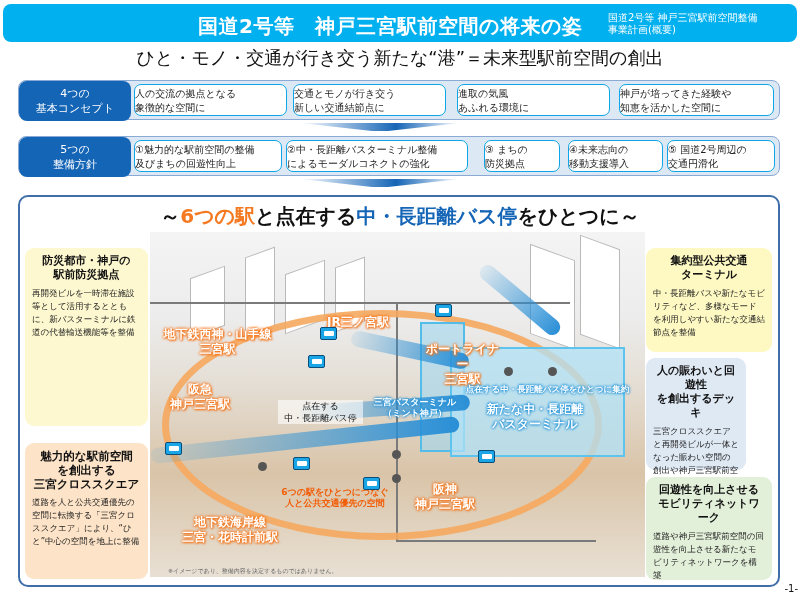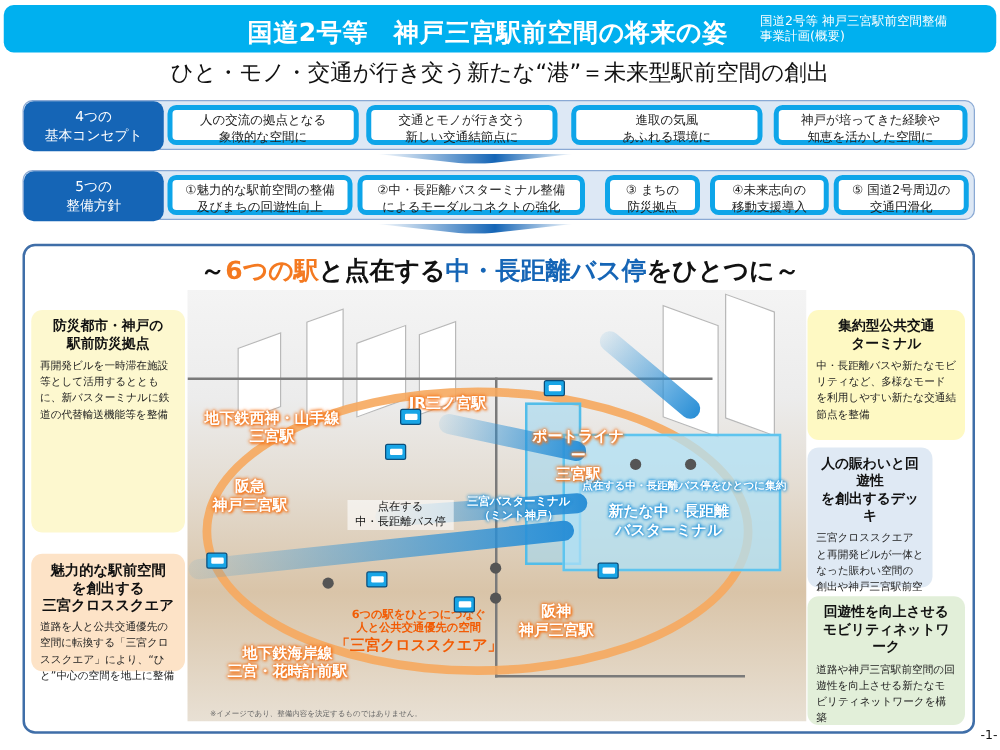--- a/index.html
+++ b/index.html
@@ -26,8 +26,8 @@
     border-radius: 8px; font-size: 11px; text-align: center; line-height: 15px; padding-top: 5px;
   }
   .cell {
-    position: absolute; top: 3px; height: 32px; background: #fff; border: 4px solid #0ea5e9; border-radius: 7px;
-    font-size: 10px; text-align: center; line-height: 14px; padding-top: 2px; color: #222;
+    position: absolute; top: 3px; height: 32px; background: #fff; border: 1px solid #0ea5e9; border-radius: 7px;
+    font-size: 10px; text-align: left; line-height: 14px; padding-top: 2px; color: #222;
   }
   .arrow-band {
     position: absolute; left: 300px; width: 160px; height: 8px;

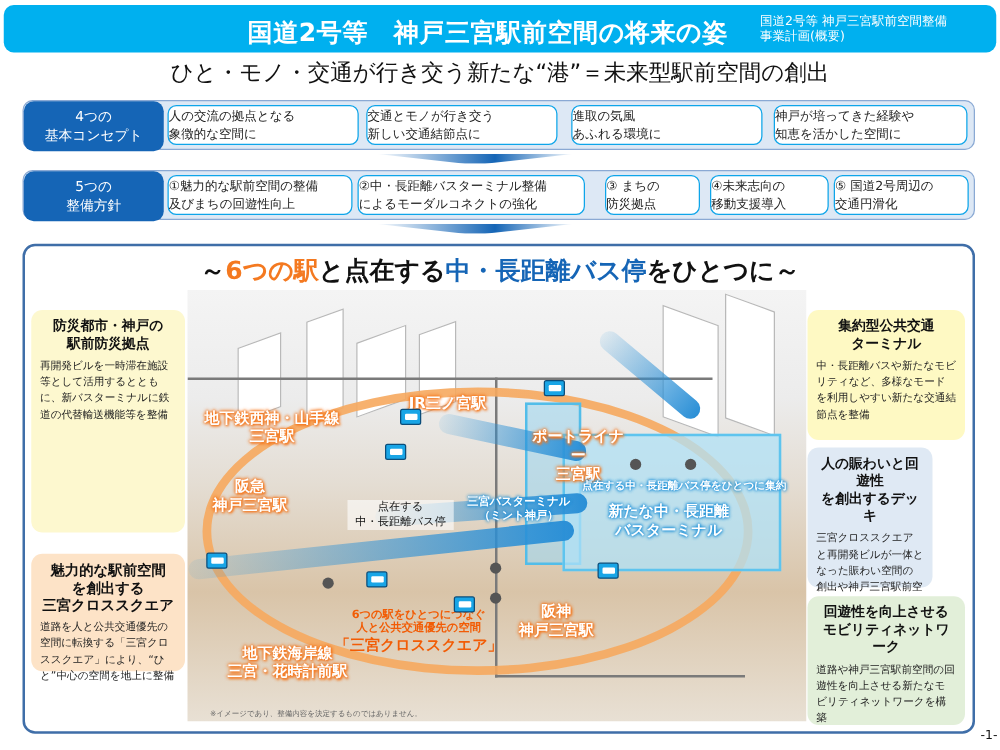--- a/index.html
+++ b/index.html
@@ -248,7 +248,7 @@
   </h3>
   <p>再開発ビルを一時滞在施設等として活用するとともに、新バスターミナルに鉄道の代替輸送機能等を整備</p>
 </div>
-<div class="side side-peach" style="left:25px;top:443px;width:123px;height:94px;">
+<div class="side side-peach" style="left:25px;top:443px;width:123px;height:136px;">
   <h3 style="font-size:11.5px;">
     <div>魅力的な駅前空間</div>
     <div>を創出する</div>

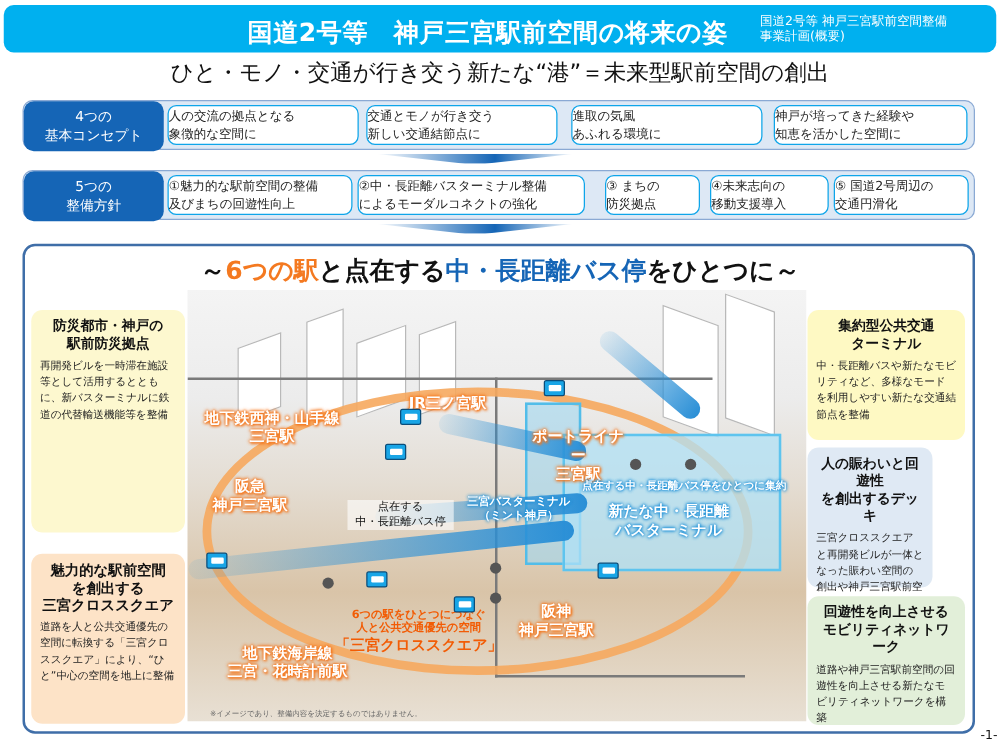--- a/index.html
+++ b/index.html
@@ -222,7 +222,6 @@
   <div class="lbl-cross" style="left:115px;top:255px;width:140px;">
     <div style="font-size:9px;line-height:11px;">6つの駅をひとつにつなぐ</div>
     <div style="font-size:9px;line-height:11px;">人と公共交通優先の空間</div>
-    <div style="font-size:12px;line-height:15px;">「三宮クロススクエア」</div>
   </div>
 
   <div class="bus" style="left:170px;top:95px;"></div>

